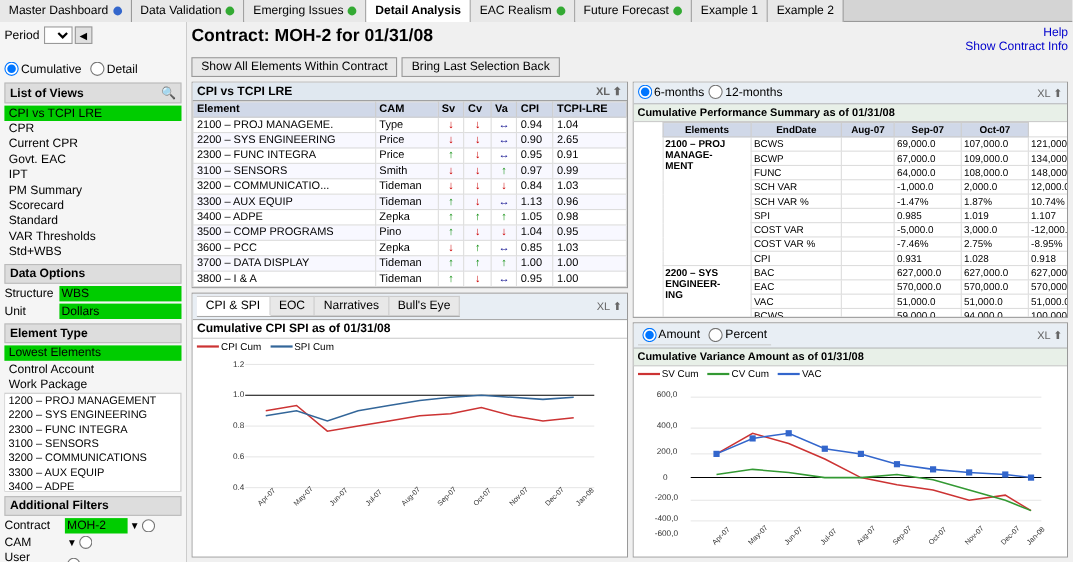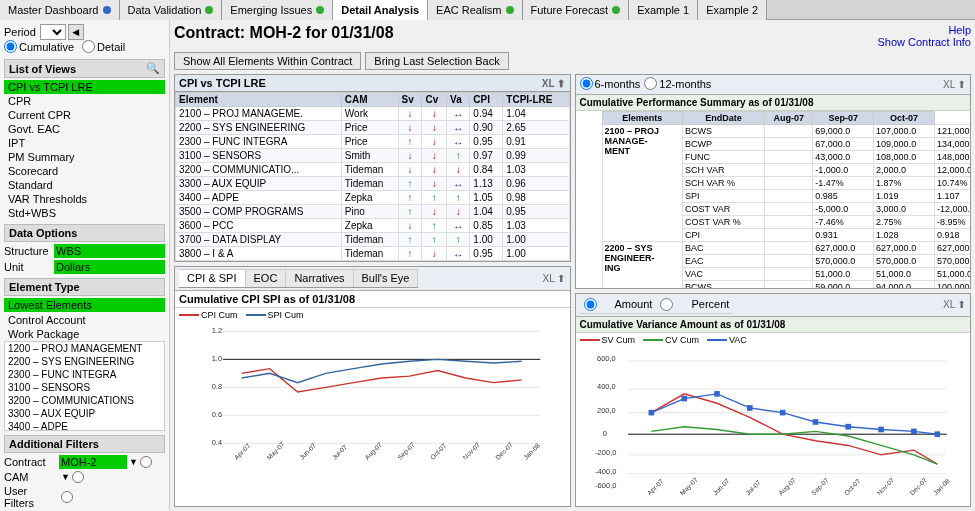--- a/index.html
+++ b/index.html
@@ -20,7 +20,7 @@
     .left-panel { width: 170px; min-width: 170px; background: #f5f5f5; border-right: 1px solid #ccc; padding: 4px; overflow-y: auto; }
 
     
-    .period-row { display: flex; align-items: center; margin-bottom: 0; }
+    .period-row { display: flex; align-items: center; margin-bottom: 16px; }
     .period-label { font-size: 11px; margin-right: 4px; }
     .period-select { font-size: 10px; border: 1px solid #999; background: #fff; padding: 0 2px; height: 16px; }
     .period-btn { width: 16px; height: 16px; border: 1px solid #999; background: #e0e0e0; cursor: pointer; font-size: 9px; display: flex; align-items: center; justify-content: center; margin-left: 2px; }

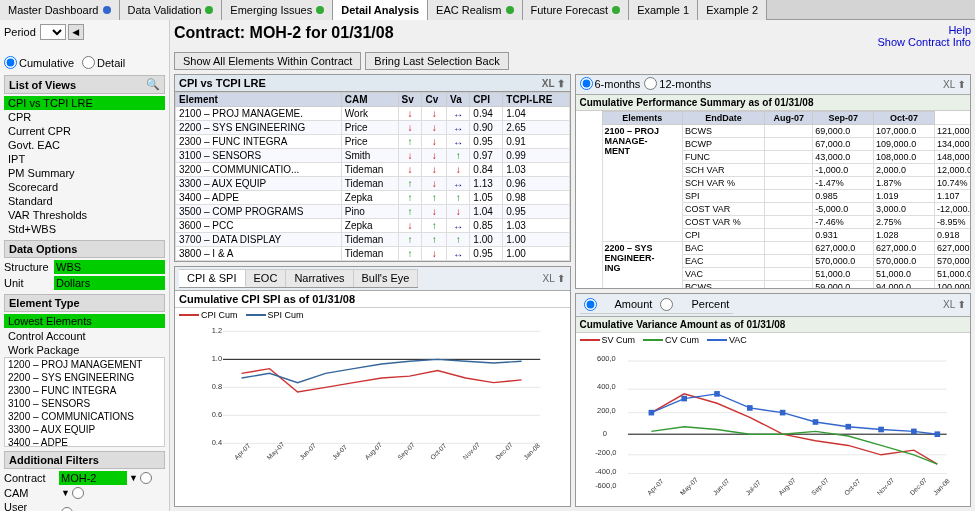--- a/index.html
+++ b/index.html
@@ -282,7 +282,7 @@
               <tbody id="cpi-tbody">
               <tr>
     <td>2100 – PROJ MANAGEME.</td>
-    <td>Work</td>
+    <td>Type</td>
     <td style="color:#cc0000; text-align:center;">↓</td>
     <td style="color:#cc0000; text-align:center;">↓</td>
     <td style="color:#000088; text-align:center;">↔</td>

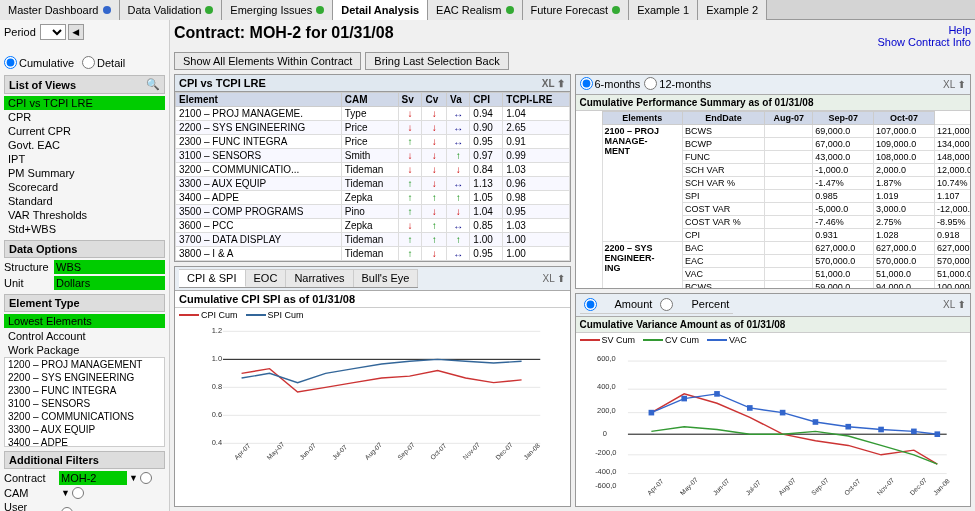--- a/index.html
+++ b/index.html
@@ -491,7 +491,7 @@
                   <tr>
                     <td>FUNC</td>
                     <td></td>
-                    <td>43,000.0</td>
+                    <td>64,000.0</td>
                     <td>108,000.0</td>
                     <td>148,000.0</td>
                   </tr>

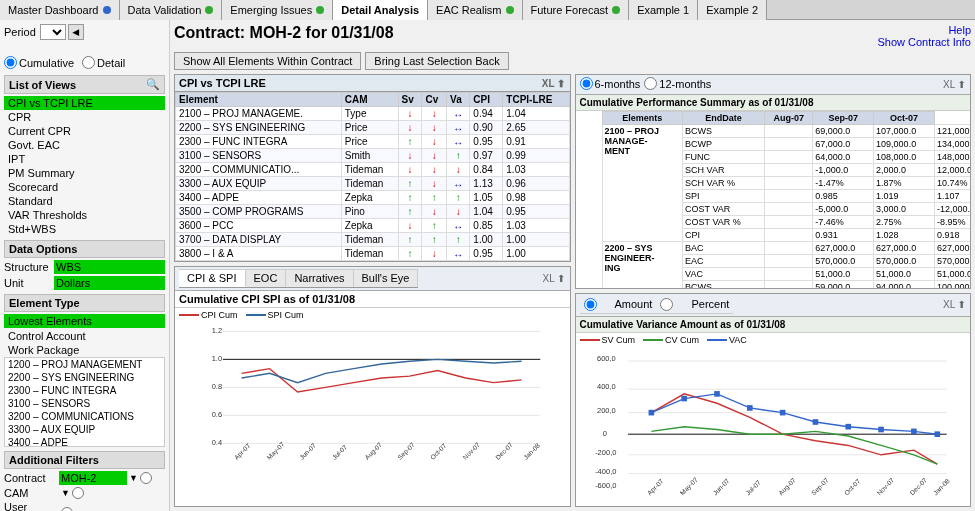--- a/index.html
+++ b/index.html
@@ -106,7 +106,7 @@
 
     
     .amount-tabs { display: flex; align-items: center; gap: 8px; font-size: 11px; padding: 2px 4px; border-bottom: 1px solid #ccc; }
-    .amount-radio { display: flex; align-items: center; gap: 18px; cursor: pointer; }
+    .amount-radio { display: flex; align-items: center; gap: 2px; cursor: pointer; }
 
     .panel-top-bar { display: flex; align-items: center; justify-content: space-between; padding: 2px 4px; background: #e8eef4; border-bottom: 1px solid #aaa; }
 

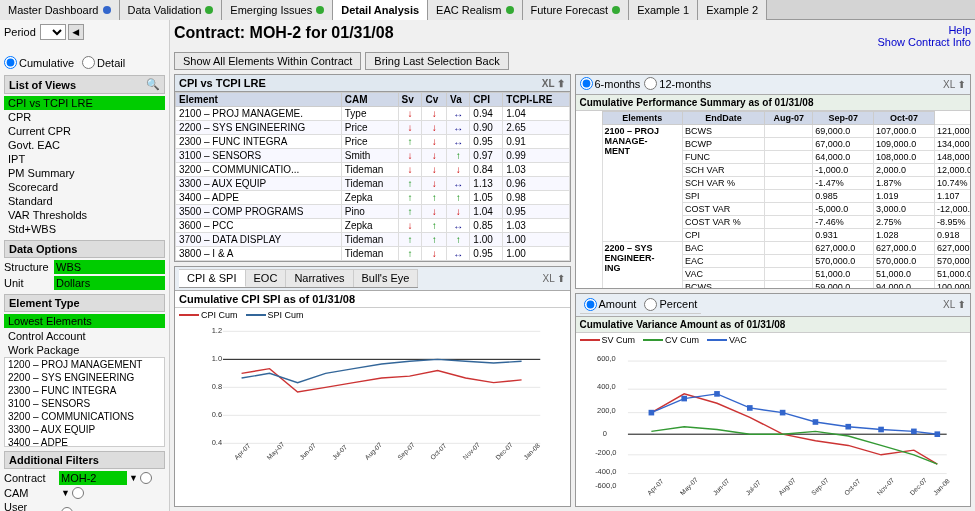--- a/index.html
+++ b/index.html
@@ -56,7 +56,7 @@
     
     .filter-row { display: flex; align-items: center; margin-bottom: 2px; }
     .filter-label { width: 55px; font-size: 11px; }
-    .filter-value { background: #00cc00; color: #000; font-size: 11px; padding: 0 2px; height: 14px; display: flex; align-items: center; width: 68px; }
+    .filter-value { background: #00cc00; color: #000; font-size: 11px; padding: 0 2px; height: 14px; display: flex; align-items: center; width: 57px; }
     .filter-arrow { font-size: 9px; margin-left: 2px; cursor: pointer; }
     .filter-radio { width: 12px; height: 12px; margin-left: 2px; }
 

